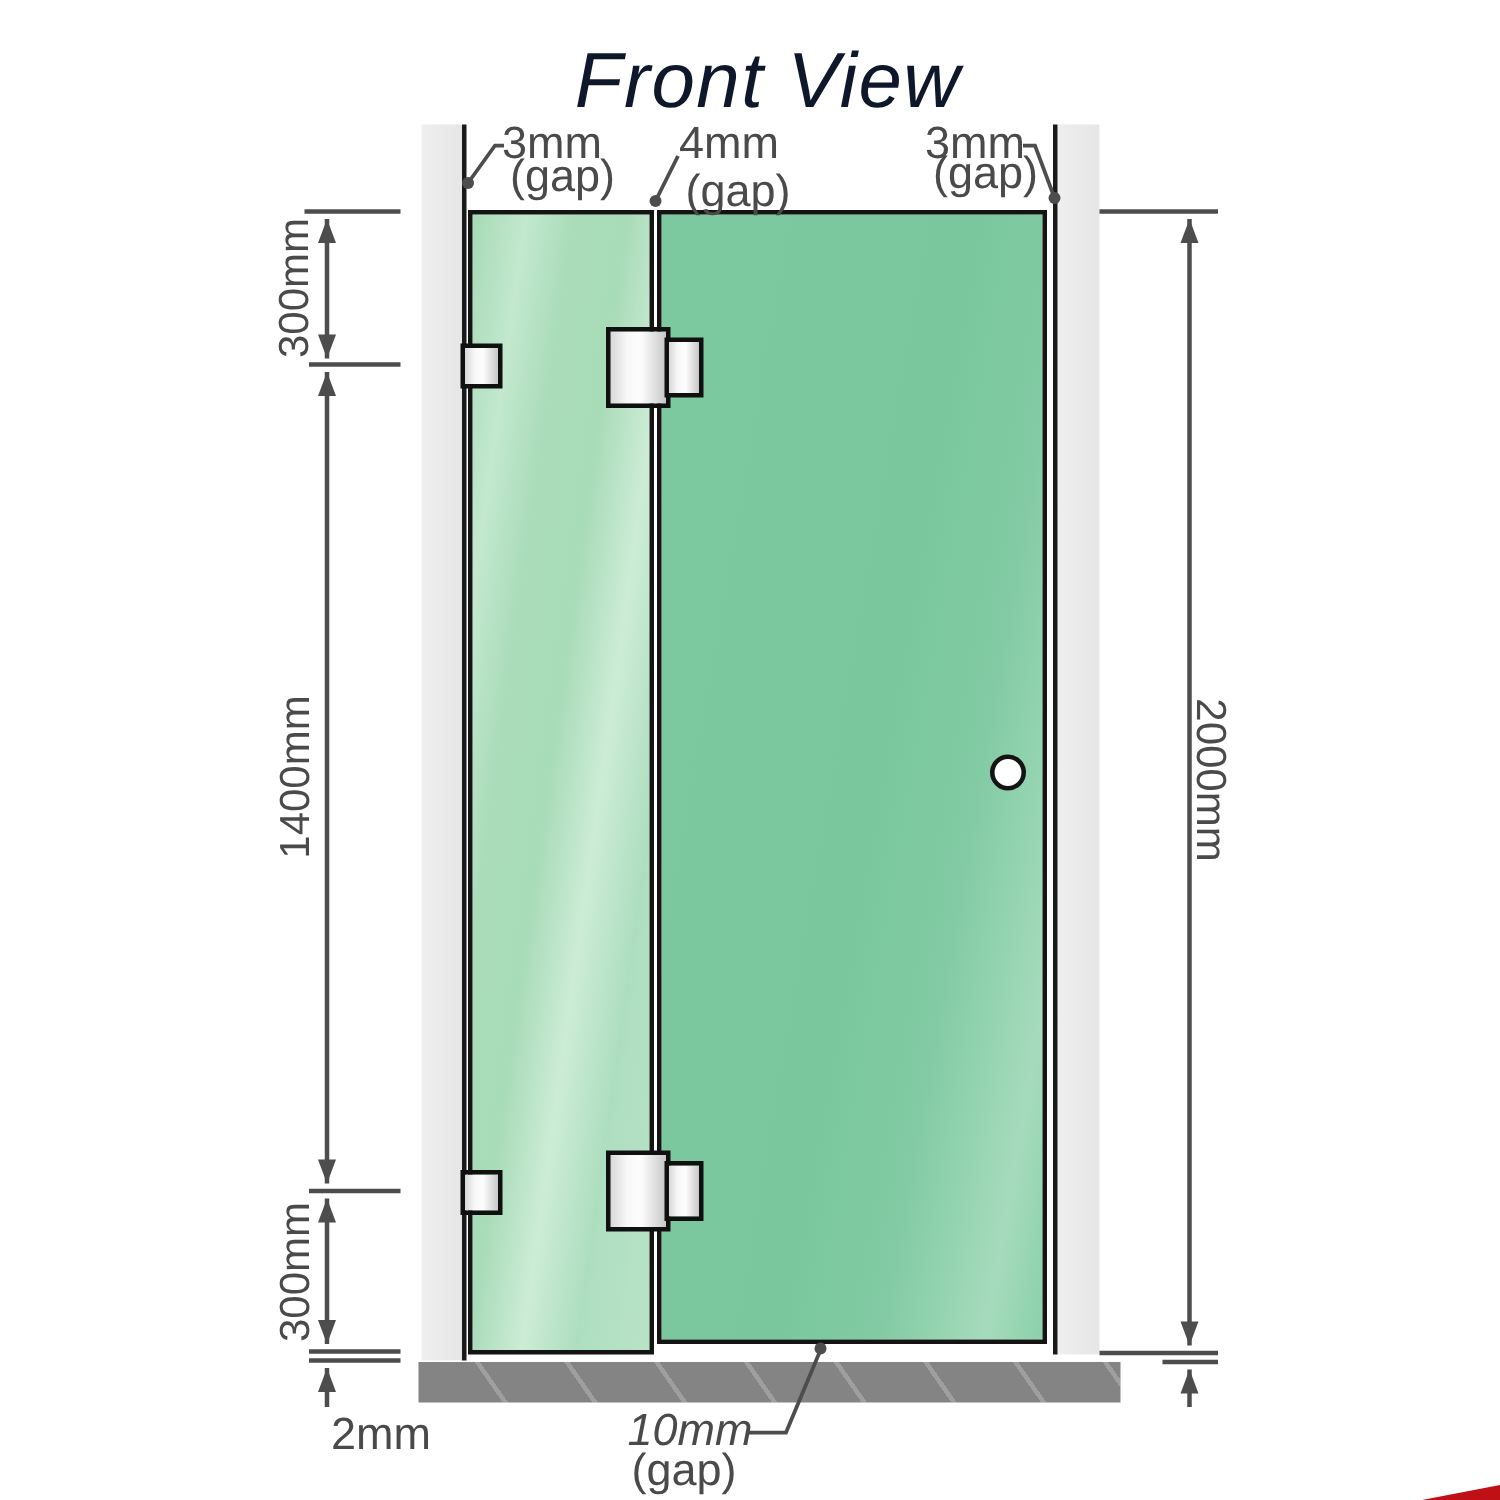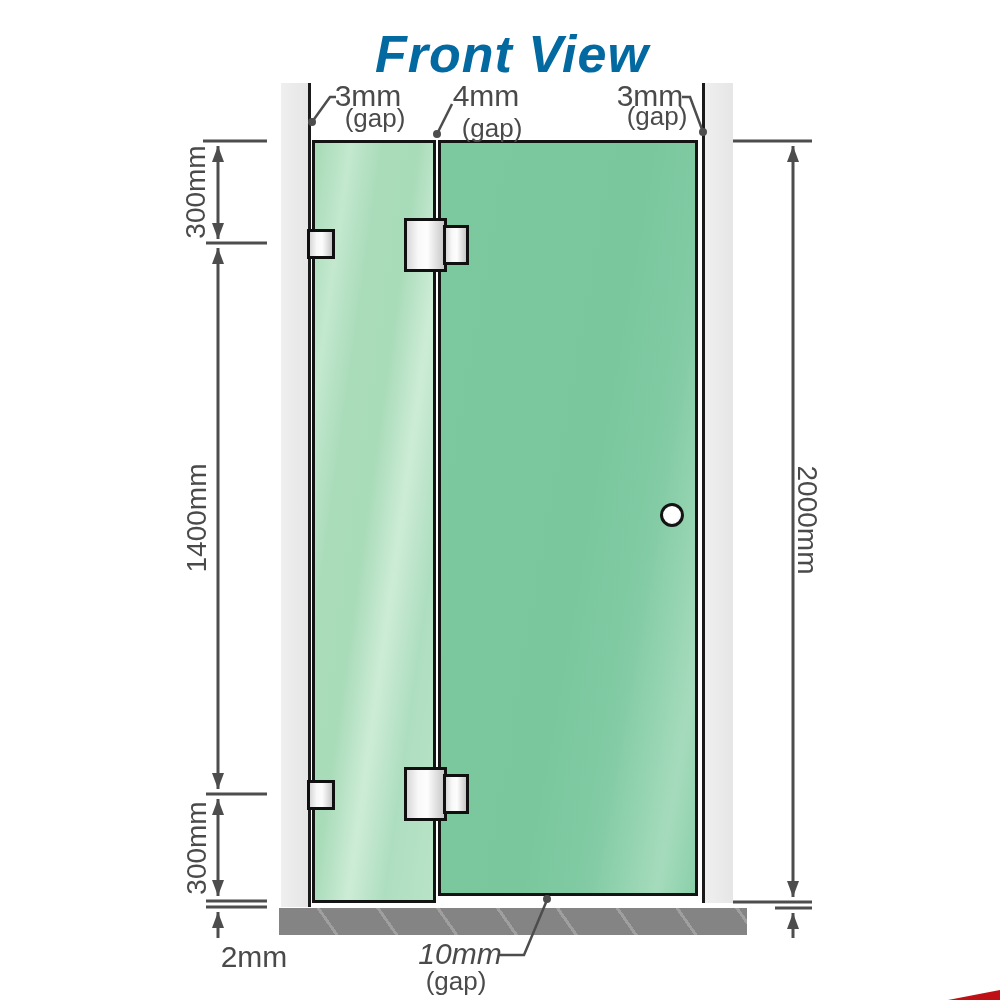--- a/index.html
+++ b/index.html
@@ -9,7 +9,7 @@
   }
   .title{
     position:absolute;left:512px;top:54px;transform:translate(-50%,-50%);
-    font-size:52px;font-weight:bold;font-style:italic;color:#0369a1;
+    font-size:52px;font-weight:normal;font-style:italic;color:#0f172a;
     letter-spacing:1px;white-space:nowrap;
   }
   .wall{position:absolute;background:linear-gradient(90deg,#efefef,#e6e6e6);box-sizing:border-box;}

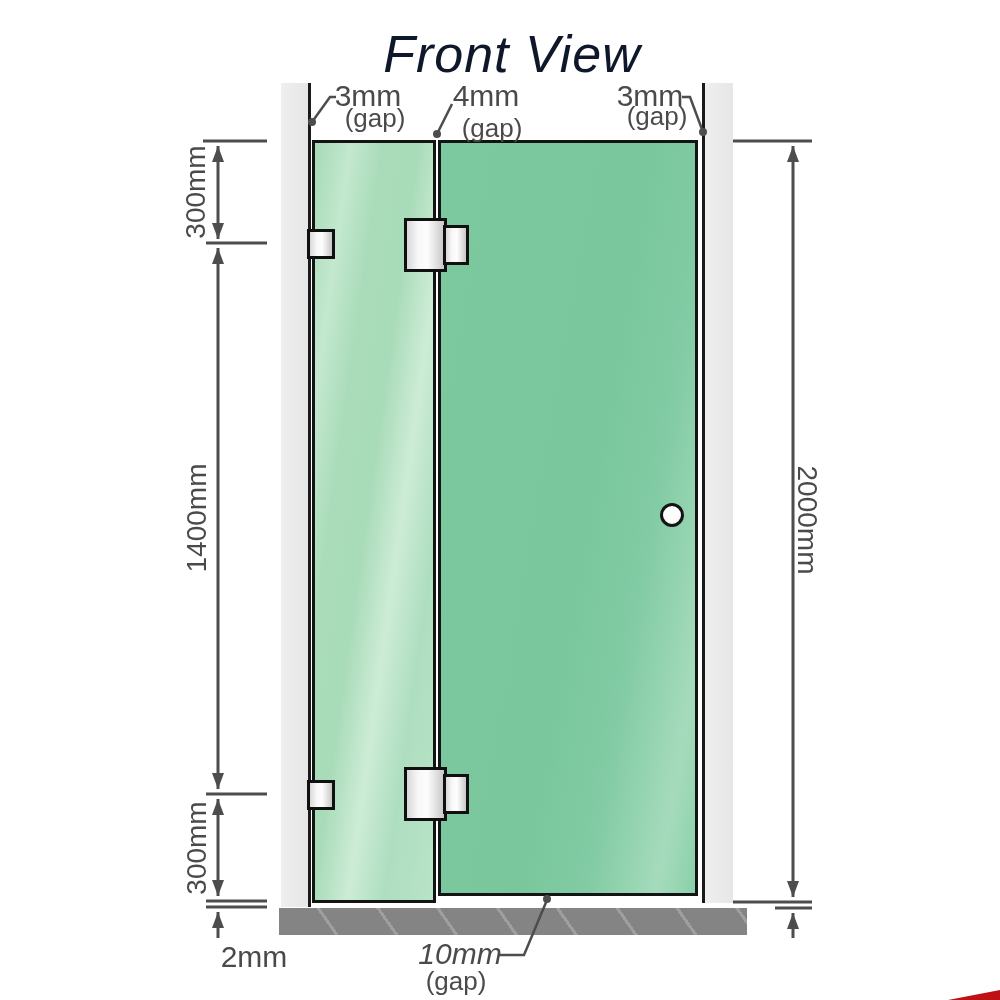--- a/index.html
+++ b/index.html
@@ -51,7 +51,7 @@
   .ldot{fill:#4d4d4d;}
   .lab{position:absolute;z-index:7;transform:translate(-50%,-50%);white-space:nowrap;
        font-size:30px;color:#4a4a4a;line-height:1;}
-  .sub{font-size:26px;}
+  .sub{font-size:30px;}
   .rotccw{transform:translate(-50%,-50%) rotate(-90deg);font-size:28px;}
   .rotcw{transform:translate(-50%,-50%) rotate(90deg);font-size:28px;}
   .red-wedge{

